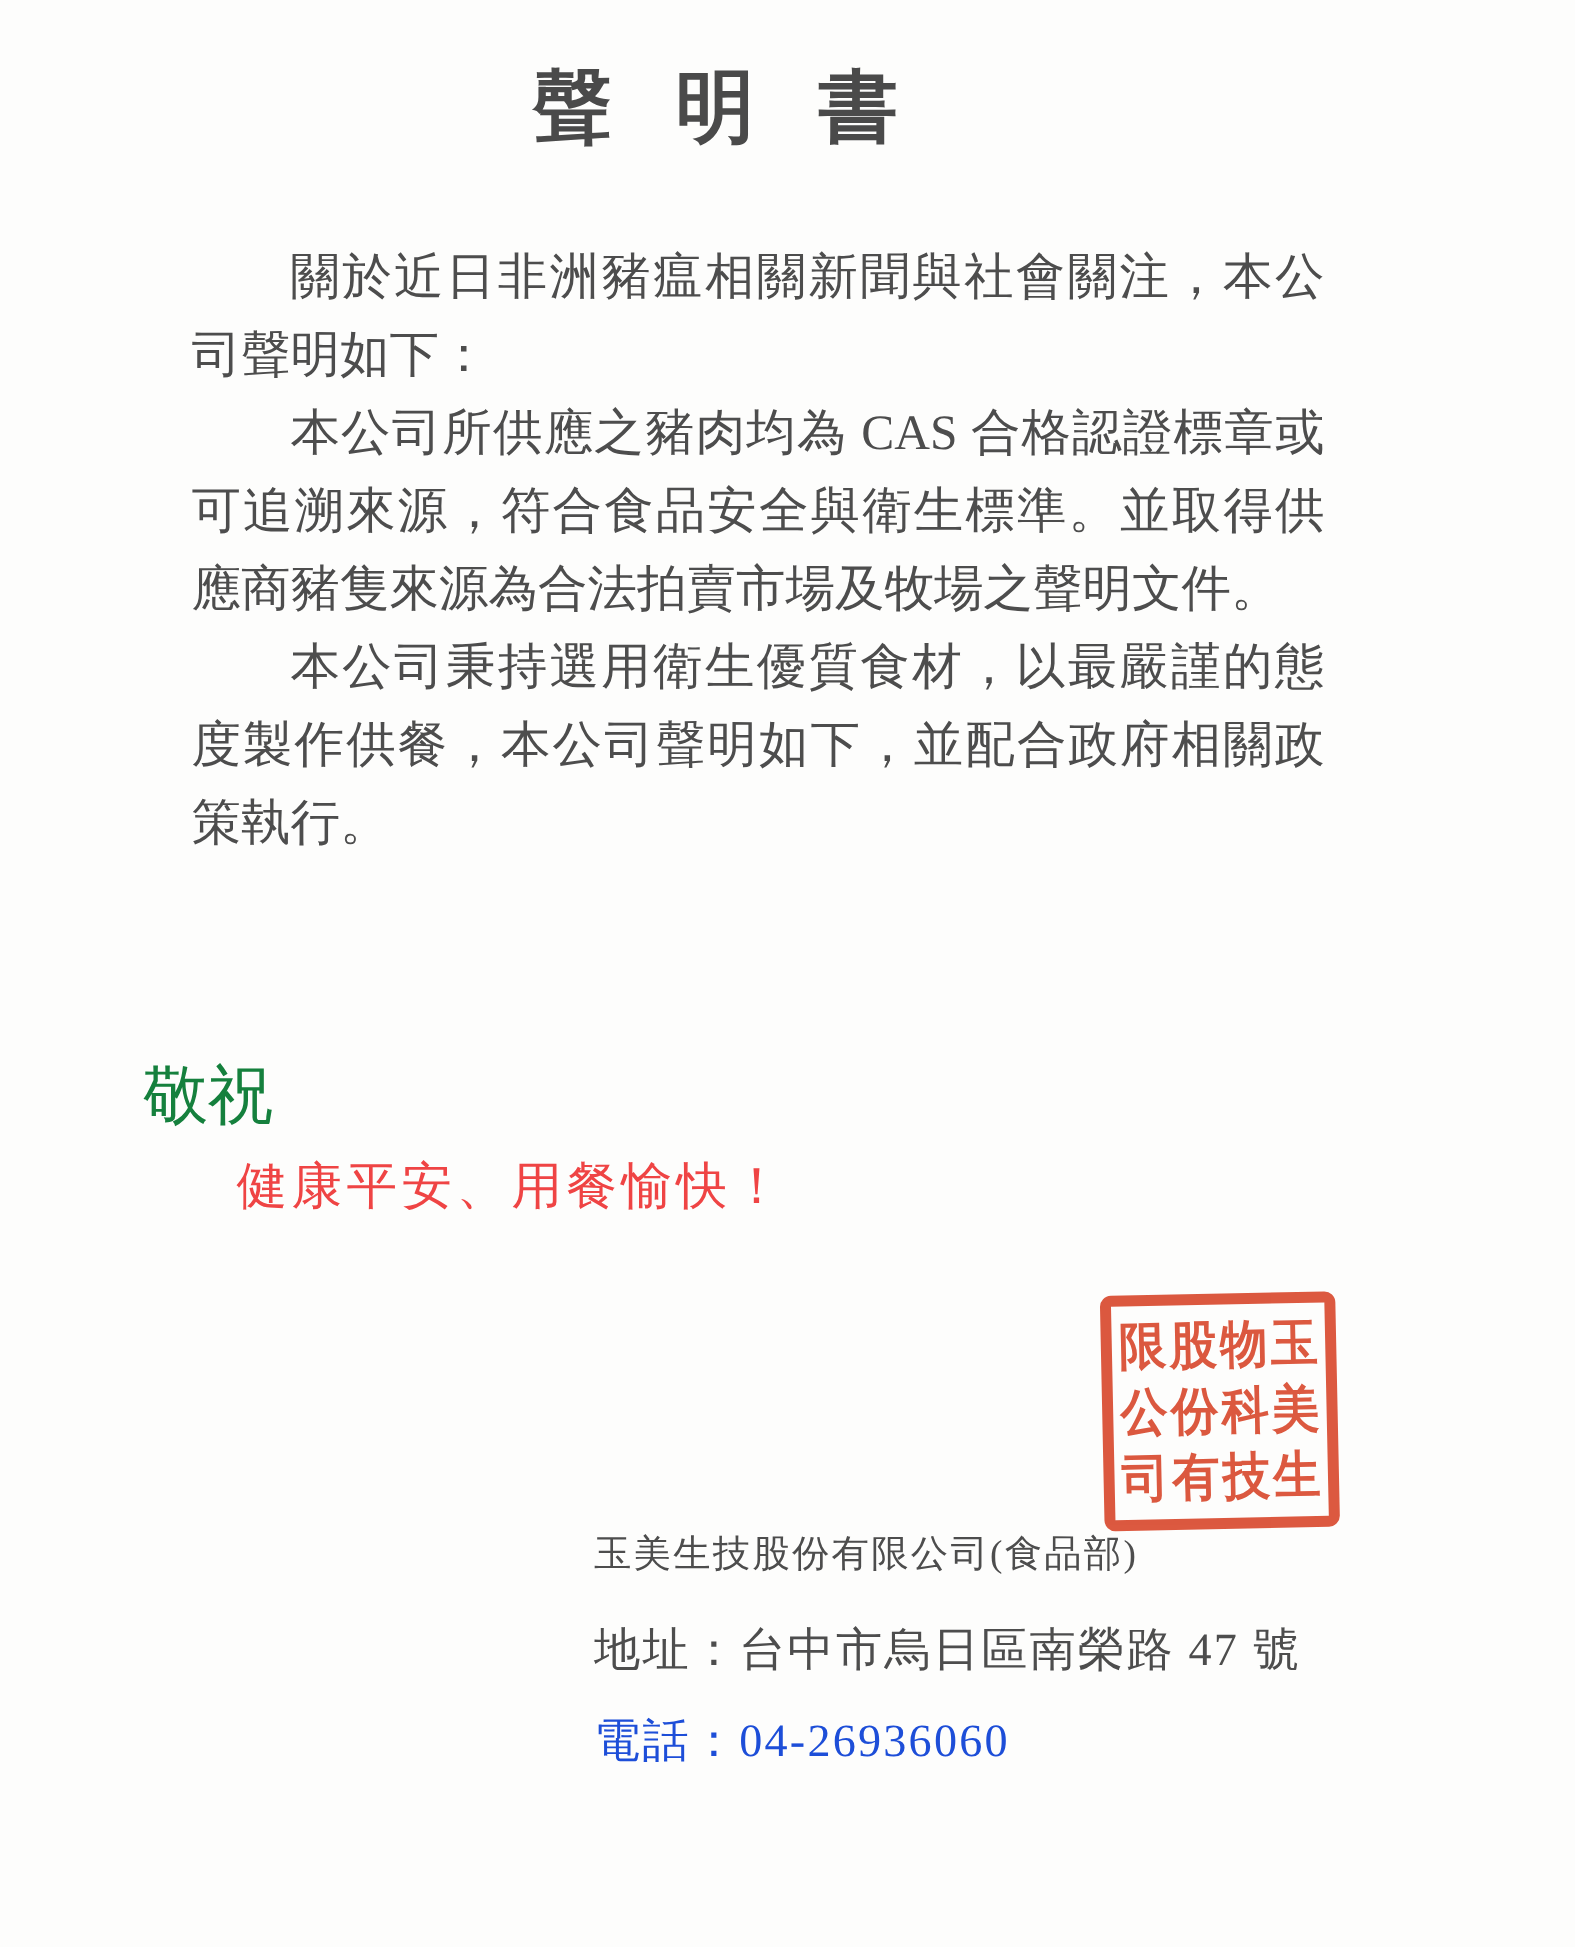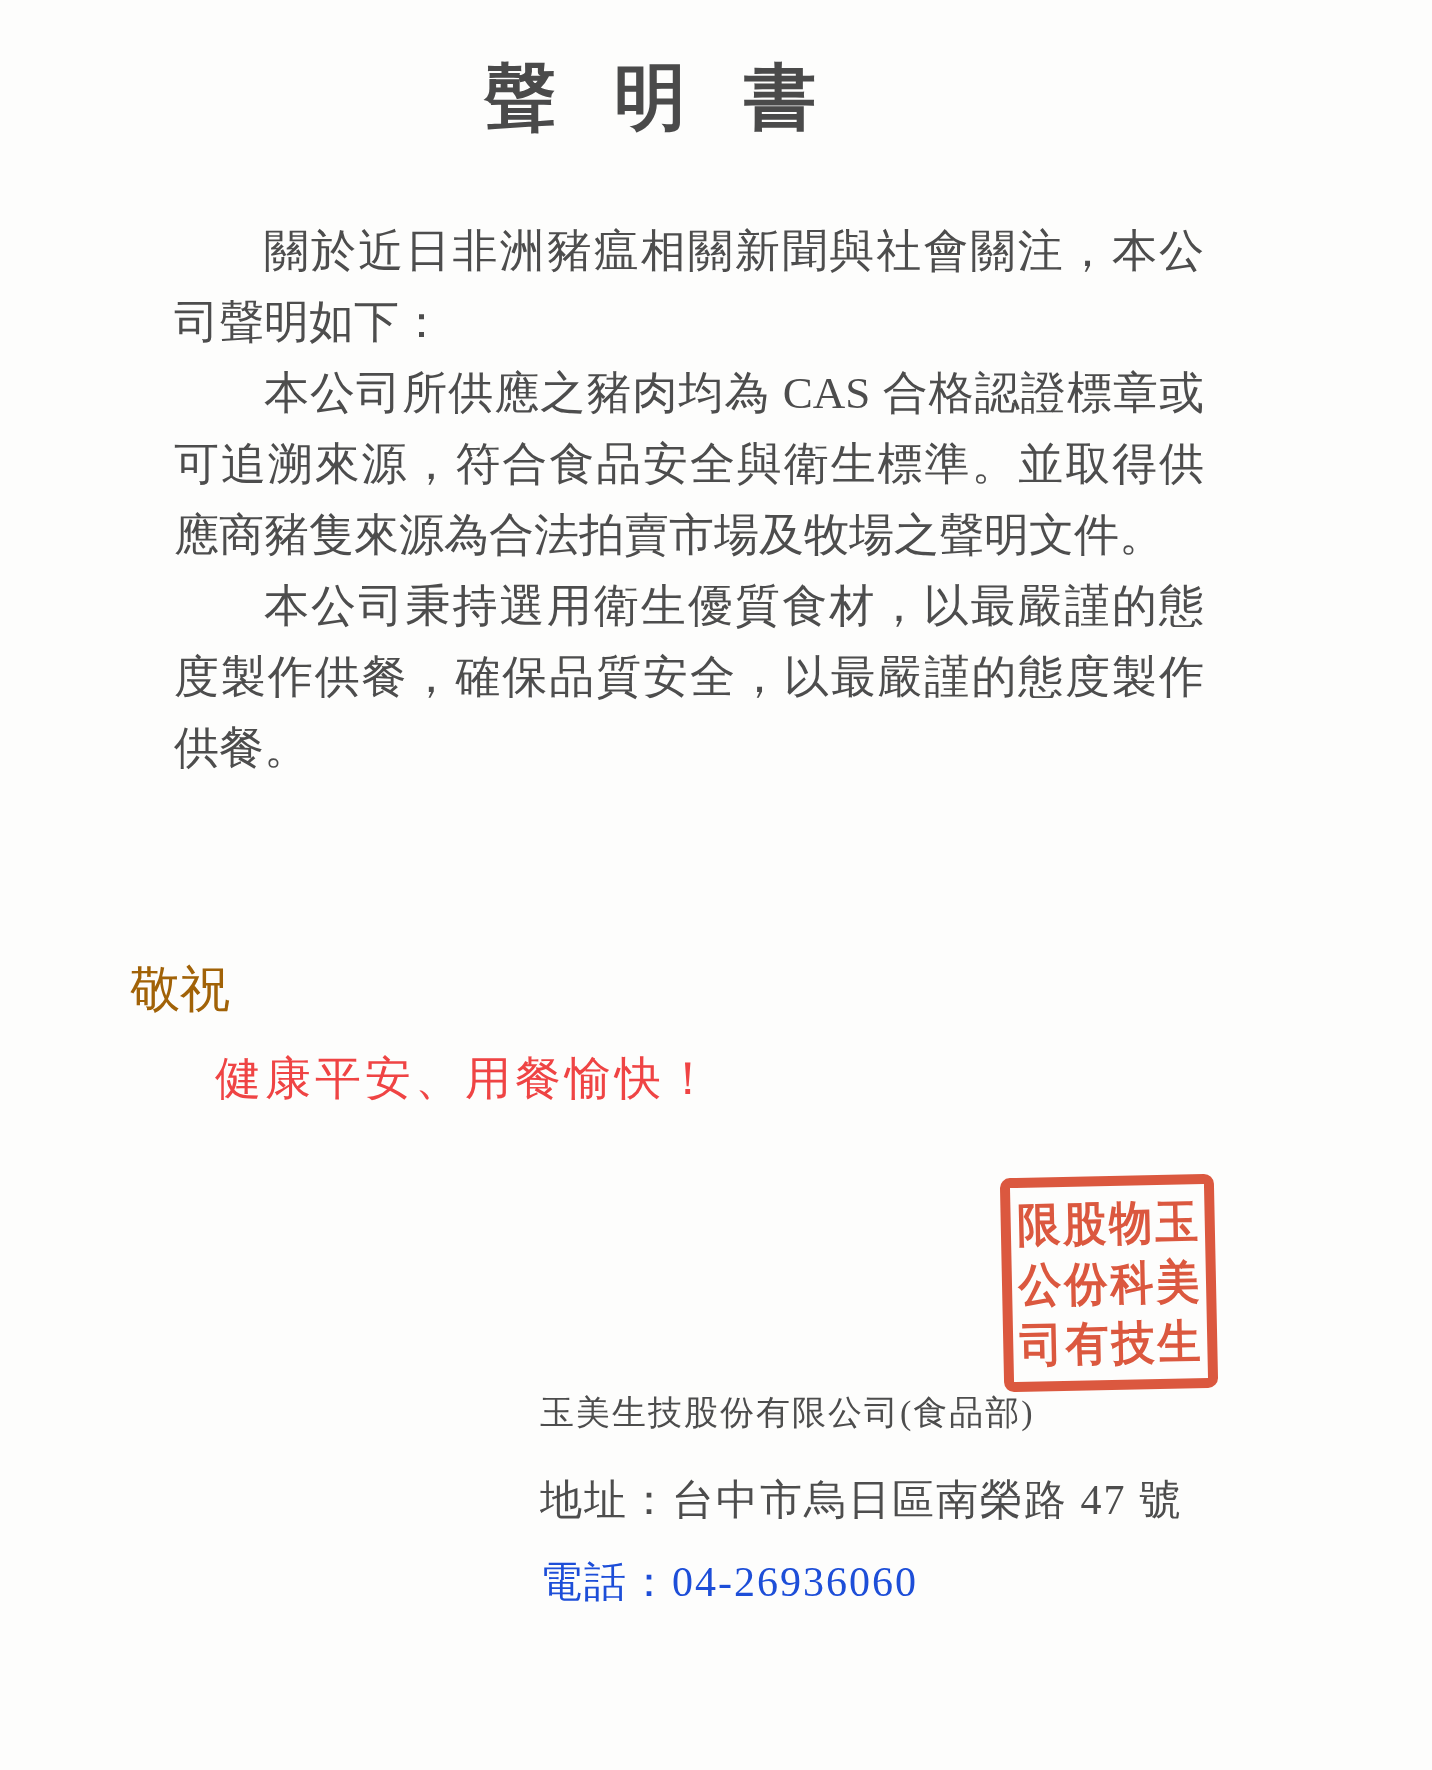--- a/index.html
+++ b/index.html
@@ -156,7 +156,7 @@
   <div class="body-text">
     <p>關於近日非洲豬瘟相關新聞與社會關注，本公司聲明如下：</p>
     <p>本公司所供應之豬肉均為 CAS 合格認證標章或可追溯來源，符合食品安全與衛生標準。並取得供應商豬隻來源為合法拍賣市場及牧場之聲明文件。</p>
-    <p>本公司秉持選用衛生優質食材，以最嚴謹的態度製作供餐，確保品質安全，以最嚴謹的態度製作供餐。</p>
+    <p>本公司秉持選用衛生優質食材，以最嚴謹的態度製作供餐，本公司聲明如下，並配合政府相關政策執行。</p>
   </div>
 
   <div class="salute">敬祝</div>

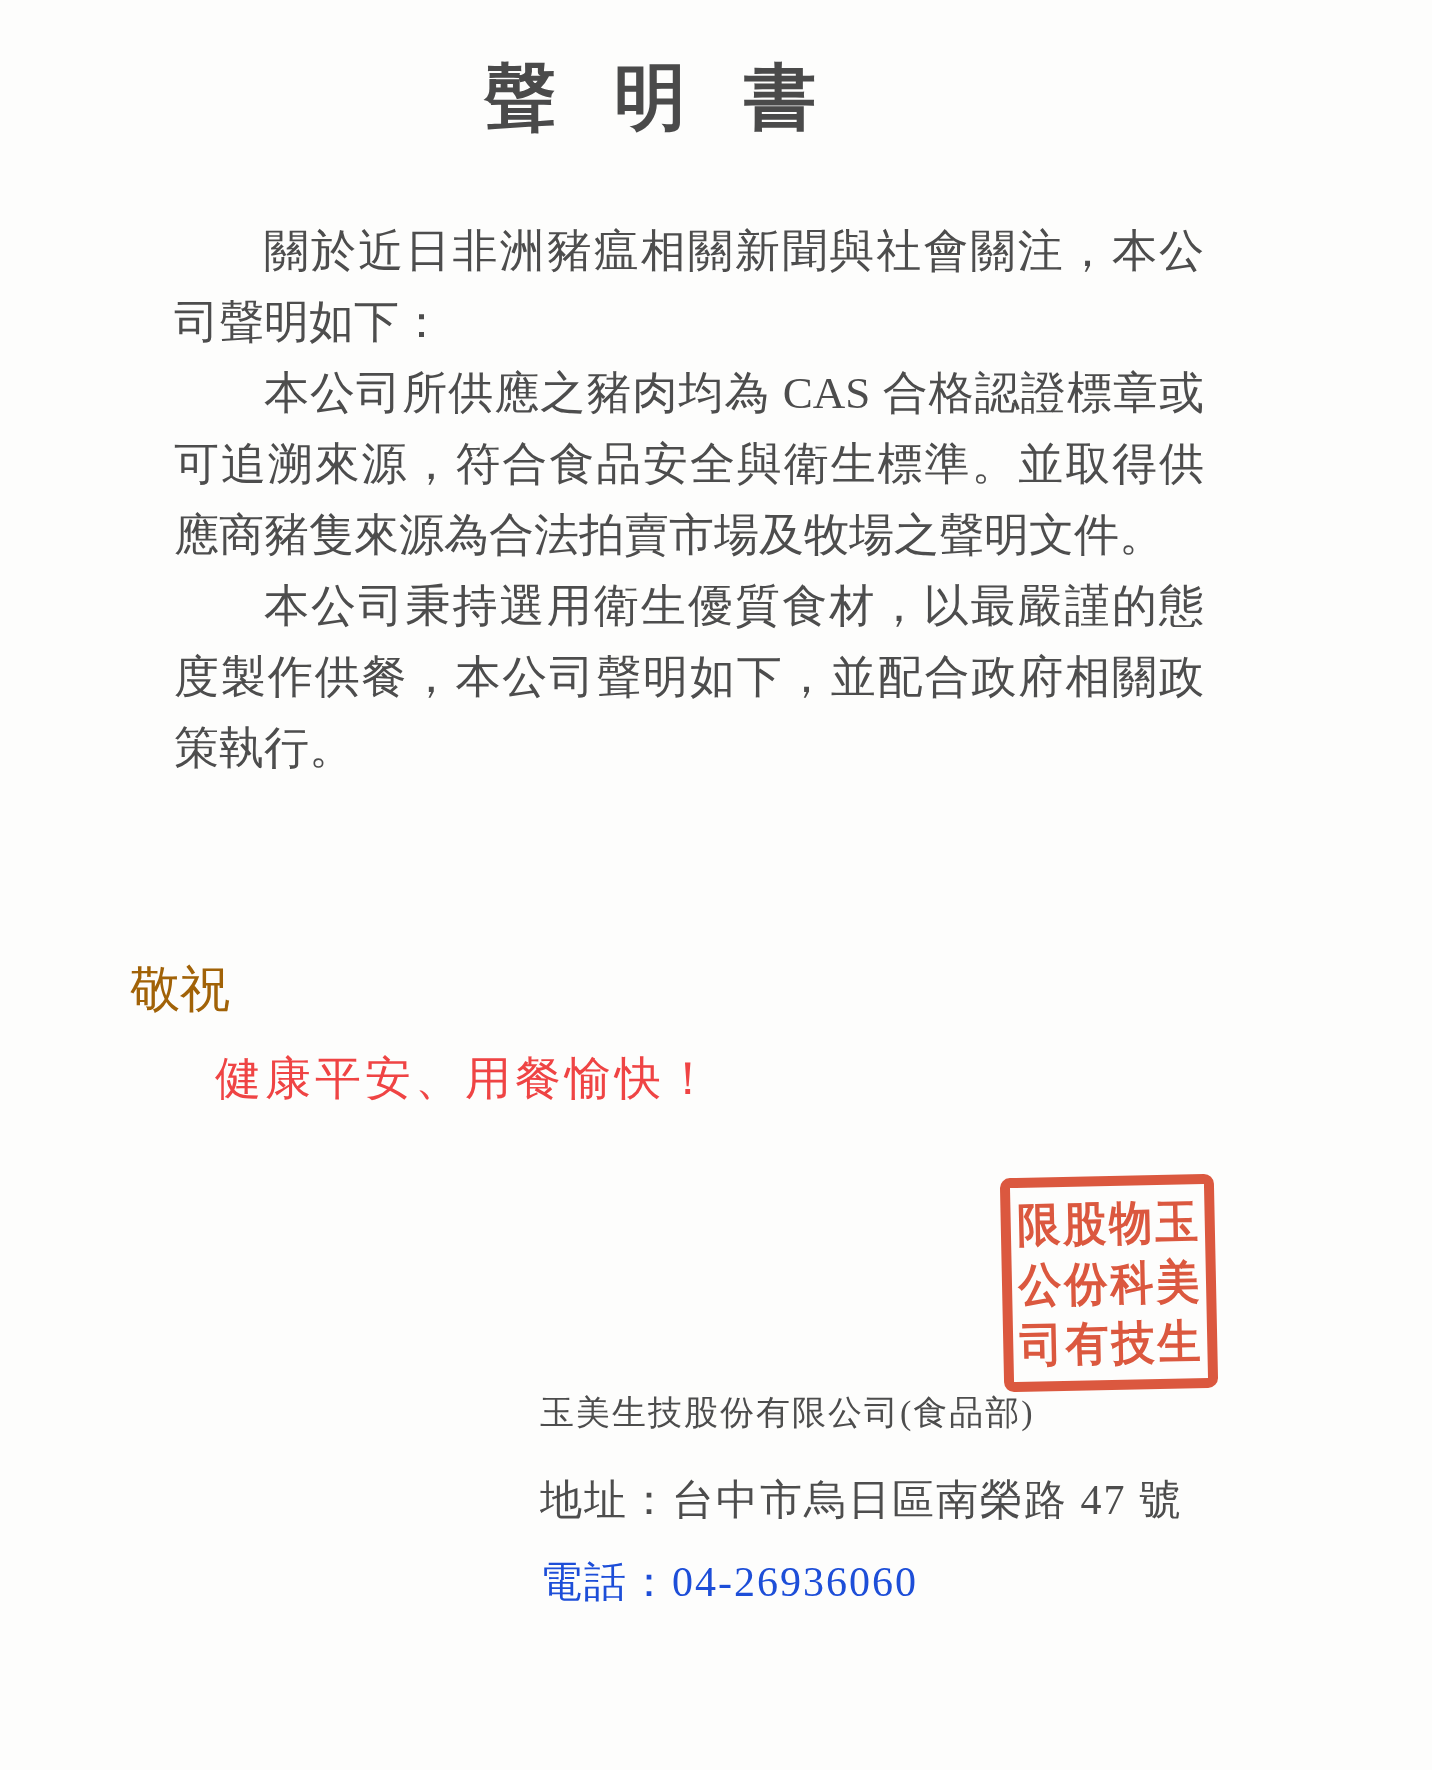--- a/index.html
+++ b/index.html
@@ -48,8 +48,8 @@
     position: absolute;
     left: 130px;
     top: 956px;
-    font-size: 50px;
-    color: #a16207;
+    font-size: 59px;
+    color: #15803d;
   }
   .wish {
     position: absolute;

